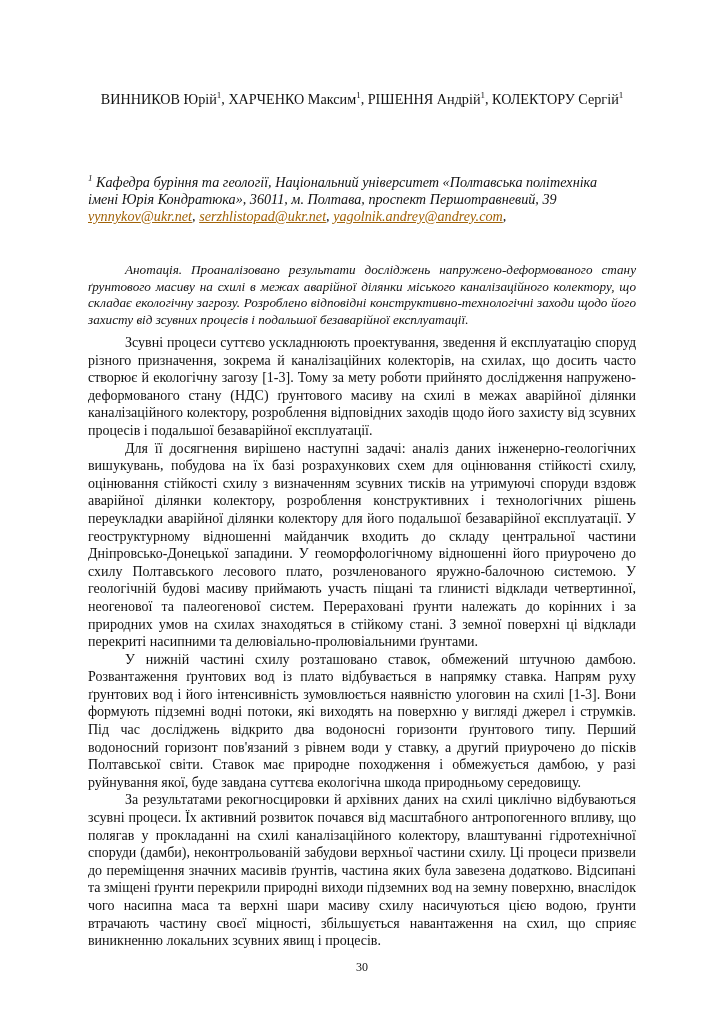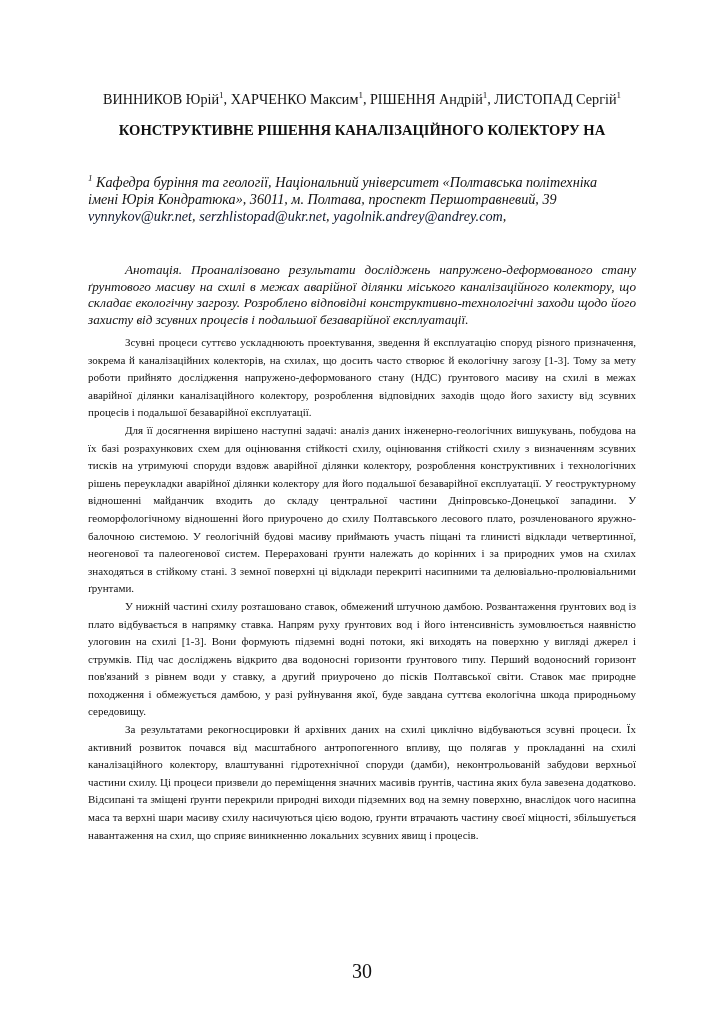--- a/index.html
+++ b/index.html
@@ -31,7 +31,7 @@
     <span>ВИННИКОВ Юрій</span><sup>1</sup>,
     <span>ХАРЧЕНКО Максим</span><sup>1</sup>,
     <span>РІШЕННЯ Андрій</span><sup>1</sup>,
-    <span>ЛИСТОПАД Сергій</span><sup>1</sup>
+    <span>КОЛЕКТОРУ Сергій</span><sup>1</sup>
   </div>
 
   <div class="title">

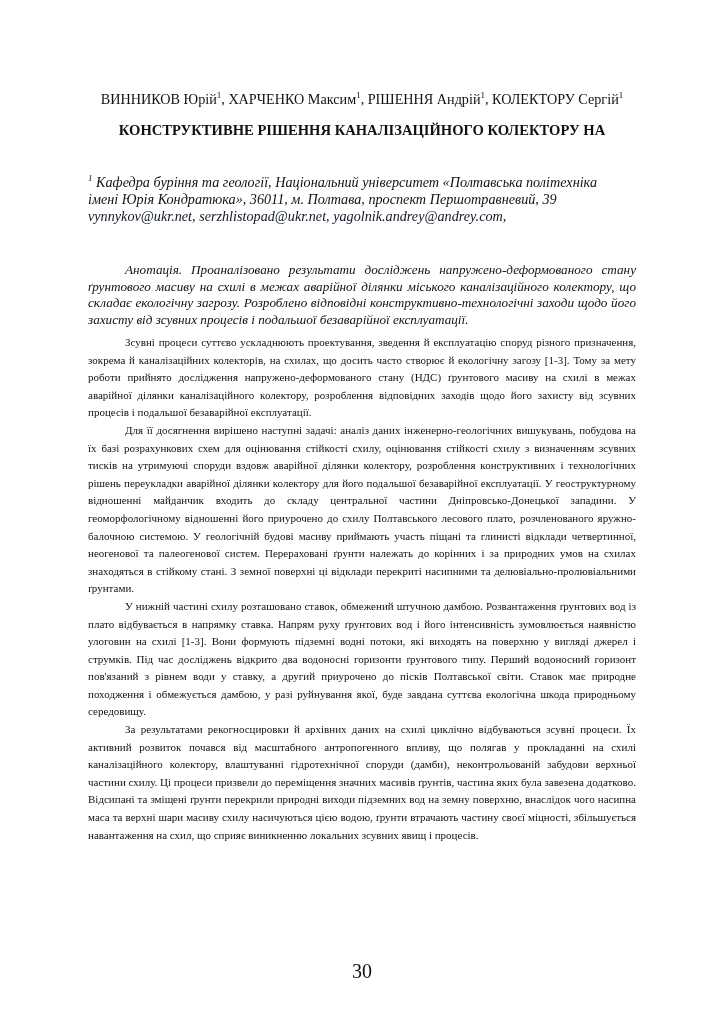--- a/index.html
+++ b/index.html
@@ -35,7 +35,6 @@
   </div>
 
   <div class="title">
-    <div>КОНСТРУКТИВНЕ РІШЕННЯ КАНАЛІЗАЦІЙНОГО КОЛЕКТОРУ НА</div>
   </div>
 
   <div class="affil">

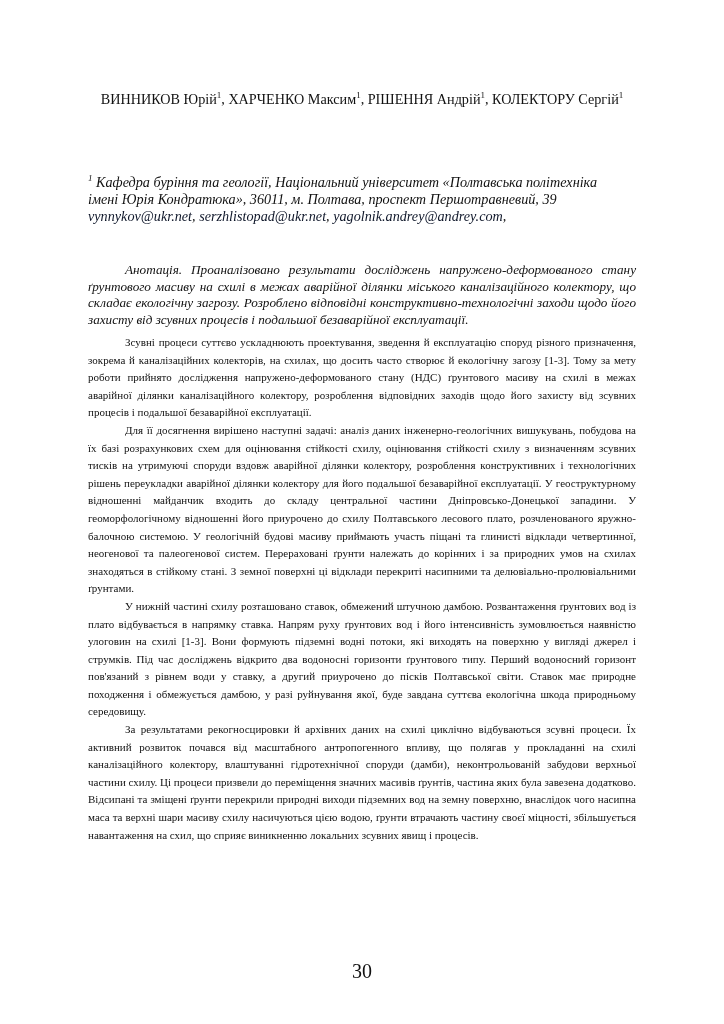--- a/index.html
+++ b/index.html
@@ -14,7 +14,7 @@
   .affil { position:absolute; top:170px; left:0; width:548px; text-align:left;
            font-style:italic; font-size:14.2px; line-height:17px; }
   .affil sup { font-size:9px; }
-  .affil a { color:#0f172a; }
+  .affil a { color:#a16207; text-decoration:underline; }
   .abstract { position:absolute; top:262px; left:0; width:548px; font-style:italic;
               font-size:13.2px; line-height:16.5px; text-align:justify; }
   .abstract .lead { font-weight:normal; }

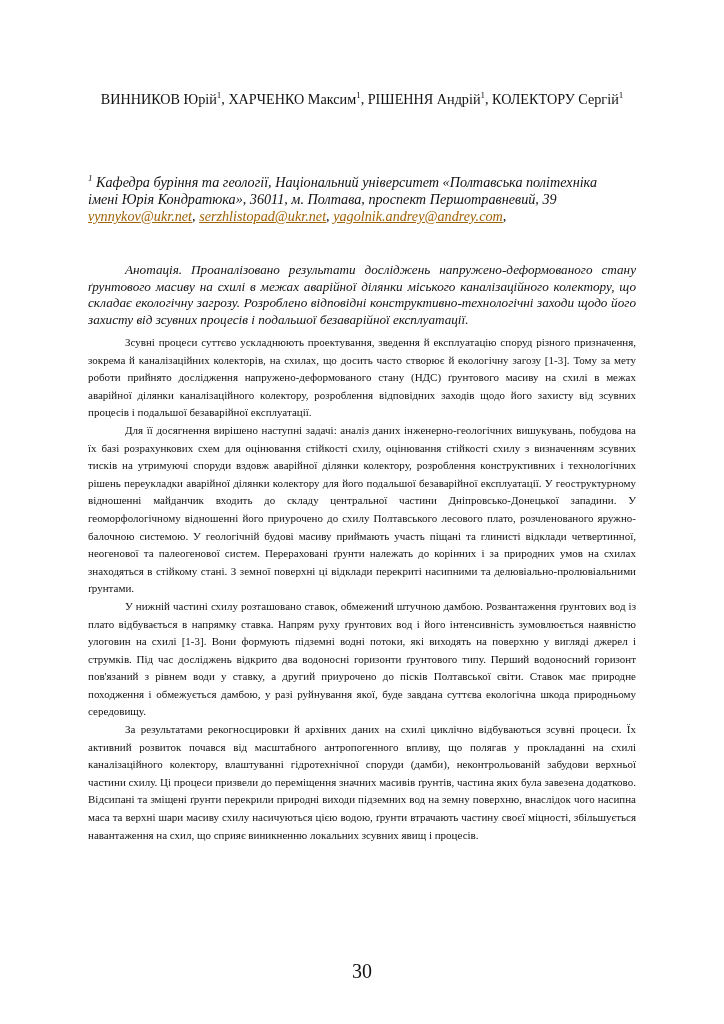--- a/index.html
+++ b/index.html
@@ -18,7 +18,7 @@
   .abstract { position:absolute; top:262px; left:0; width:548px; font-style:italic;
               font-size:13.2px; line-height:16.5px; text-align:justify; }
   .abstract .lead { font-weight:normal; }
-  .body { position:absolute; top:334px; left:0; width:548px; font-size:11px;
+  .body { position:absolute; top:334px; left:0; width:548px; font-size:14px;
           line-height:17.6px; text-align:justify; }
   .body p { margin:0; text-indent:37px; }
   .pagenum { position:absolute; top:960px; left:0; width:548px; text-align:center; font-size:20px; }

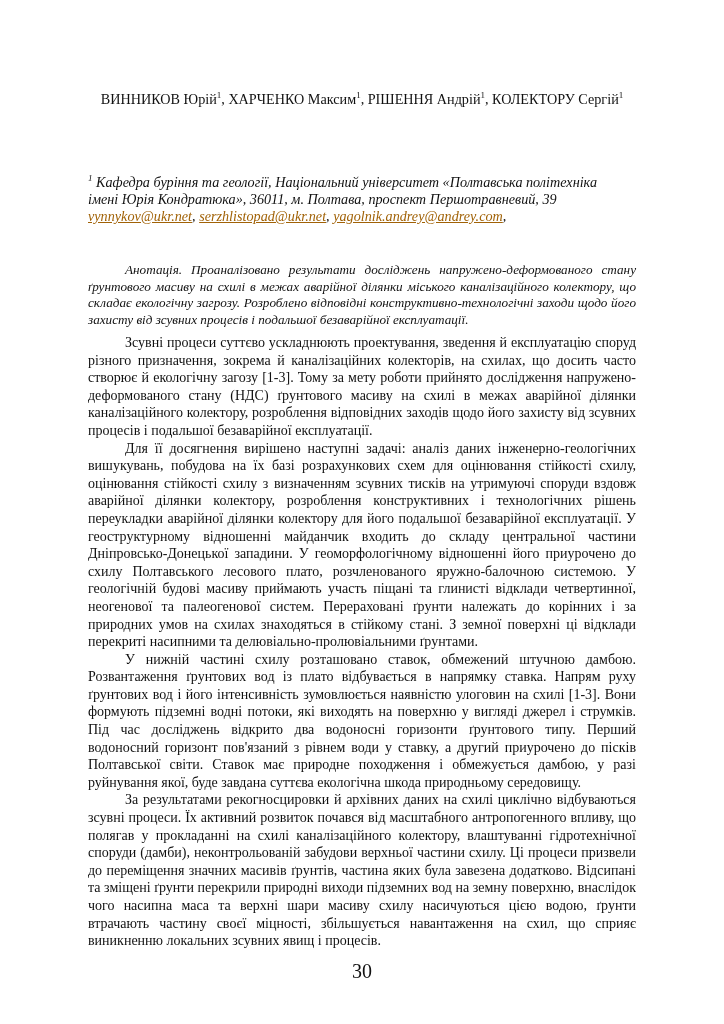--- a/index.html
+++ b/index.html
@@ -21,7 +21,7 @@
   .body { position:absolute; top:334px; left:0; width:548px; font-size:14px;
           line-height:17.6px; text-align:justify; }
   .body p { margin:0; text-indent:37px; }
-  .pagenum { position:absolute; top:960px; left:0; width:548px; text-align:center; font-size:20px; }
+  .pagenum { position:absolute; top:960px; left:0; width:548px; text-align:center; font-size:12px; }
 </style>
 </head>
 <body>

